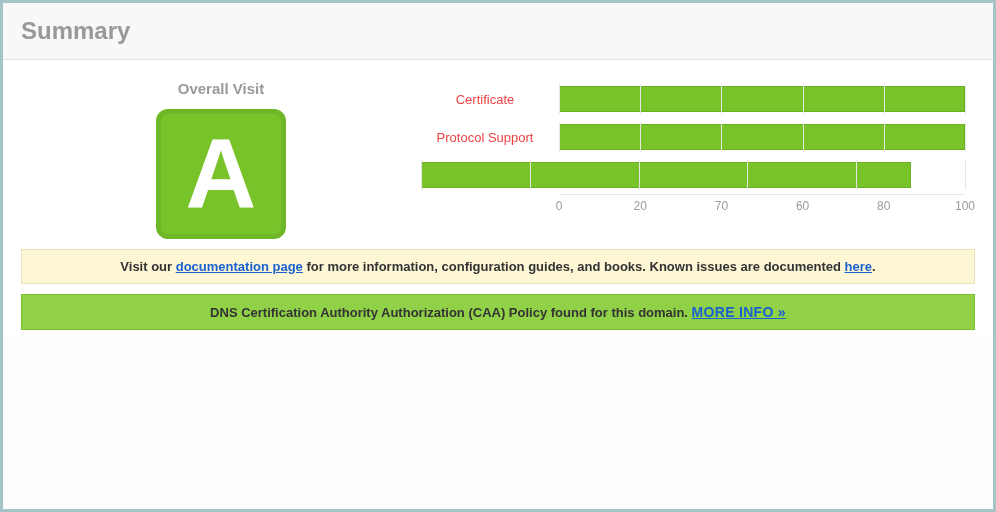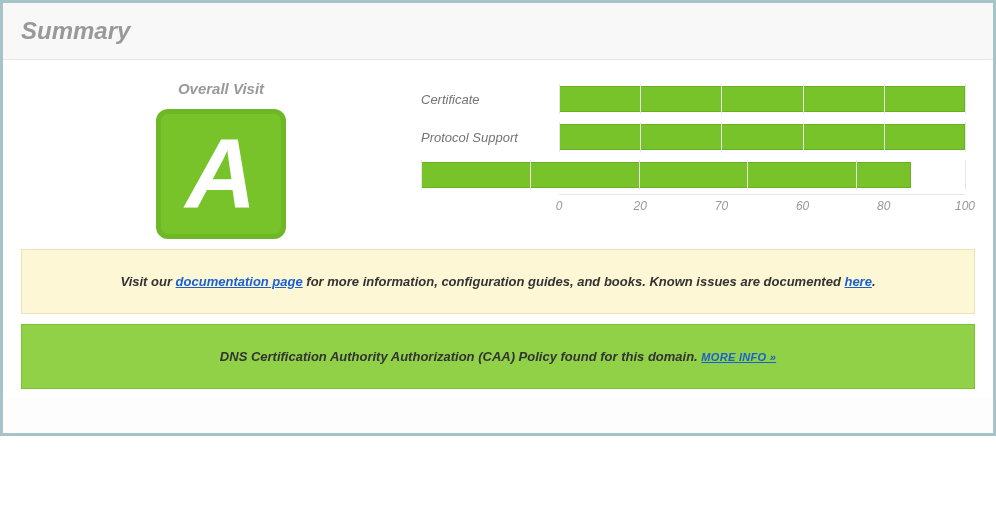--- a/index.html
+++ b/index.html
@@ -13,10 +13,9 @@
   }
   .outer {
     width: 996px;
-    height: 436px;
+    height: 512px;
     border: 3px solid #a6c3c7;
     background: #fdfdfd;
-    font-style: italic;
   }
   .header {
     background: #f8f8f8;

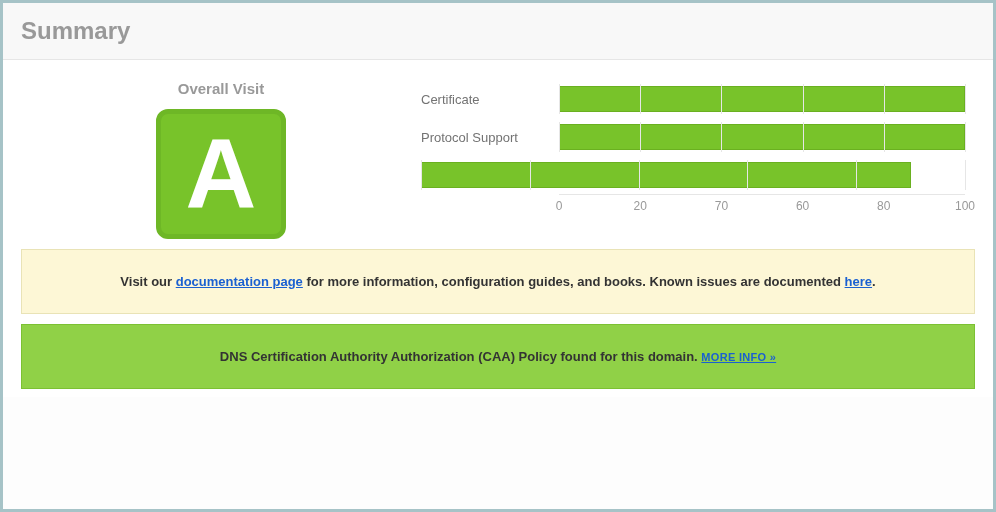--- a/index.html
+++ b/index.html
@@ -74,10 +74,10 @@
   }
   .chart-label {
     width: 138px;
-    text-align: left;
+    text-align: center;
     padding-right: 10px;
     font-size: 13px;
-    color: #737373;
+    color: #ef4444;
   }
   .chart-track {
     position: relative;

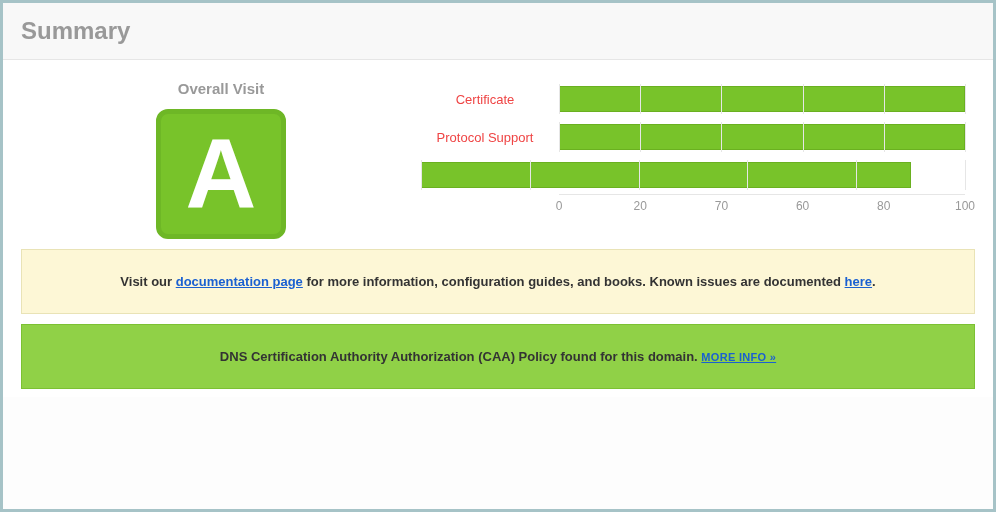--- a/index.html
+++ b/index.html
@@ -113,7 +113,7 @@
     border: 1px solid;
     text-align: center;
     font-size: 13px;
-    padding: 24px 6px;
+    padding: 9px 6px;
     margin-top: 10px;
     font-weight: bold;
     color: #333;

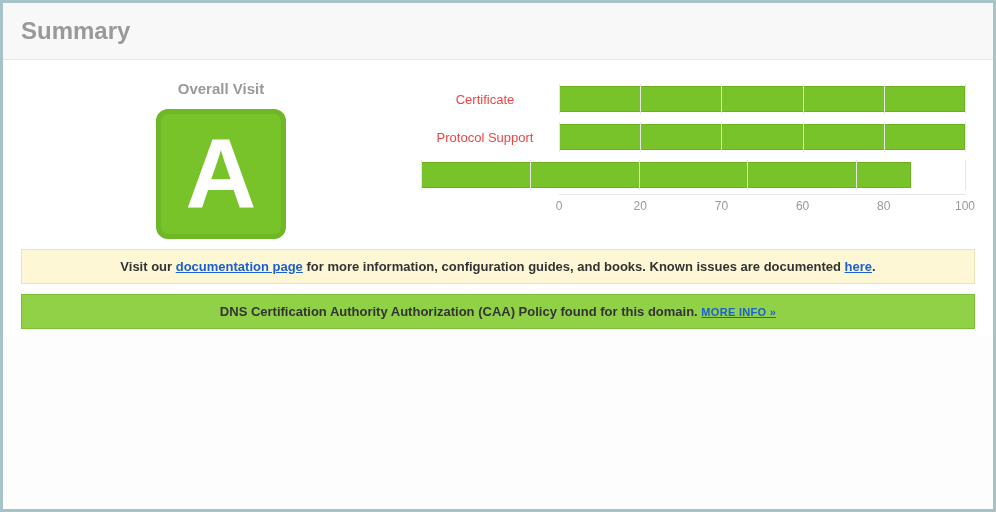--- a/index.html
+++ b/index.html
@@ -125,7 +125,7 @@
   .notice.n-yellow { background: #fdf7d6; border-color: #e9e3b6; }
   .notice.n-blue   { background: #d9ecf9; border-color: #c3dff0; }
   .notice.n-green  { background: #90d147; border-color: #7cc133; }
-  .notice.n-green a { color: #1a60d1; font-size: 11px; letter-spacing: .3px;}
+  .notice.n-green a { color: #1a60d1; font-size: 14px; letter-spacing: .3px;}
   .axis-spacer { height:1px; border-top:1px solid #e6e6e6; margin-left:138px;}
 </style>
 </head>

